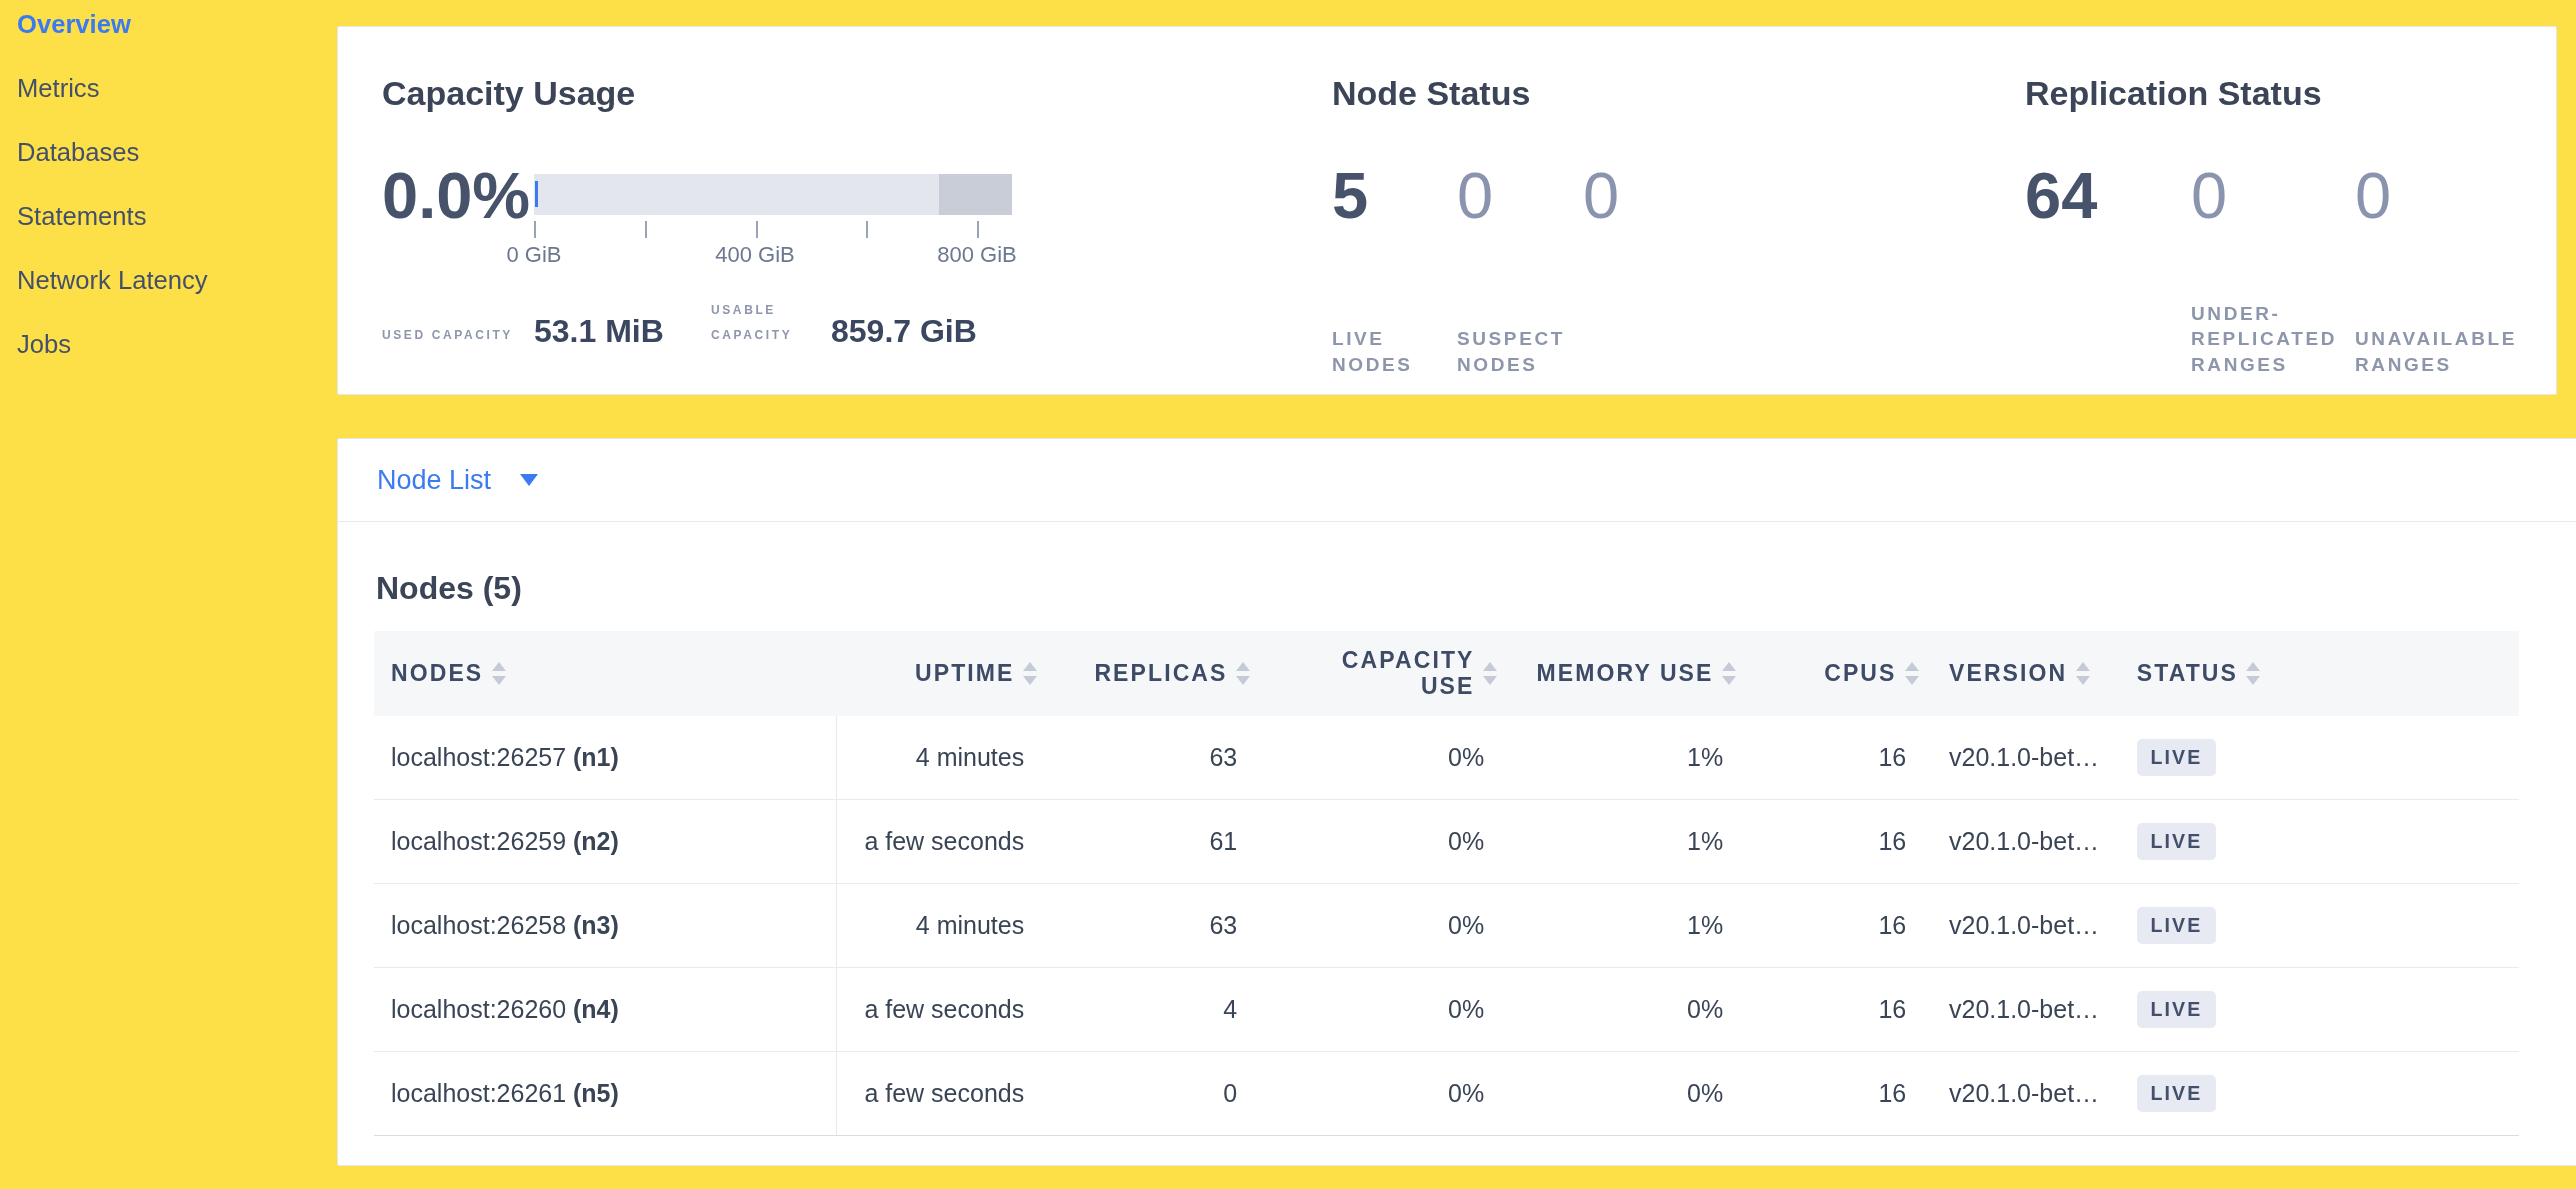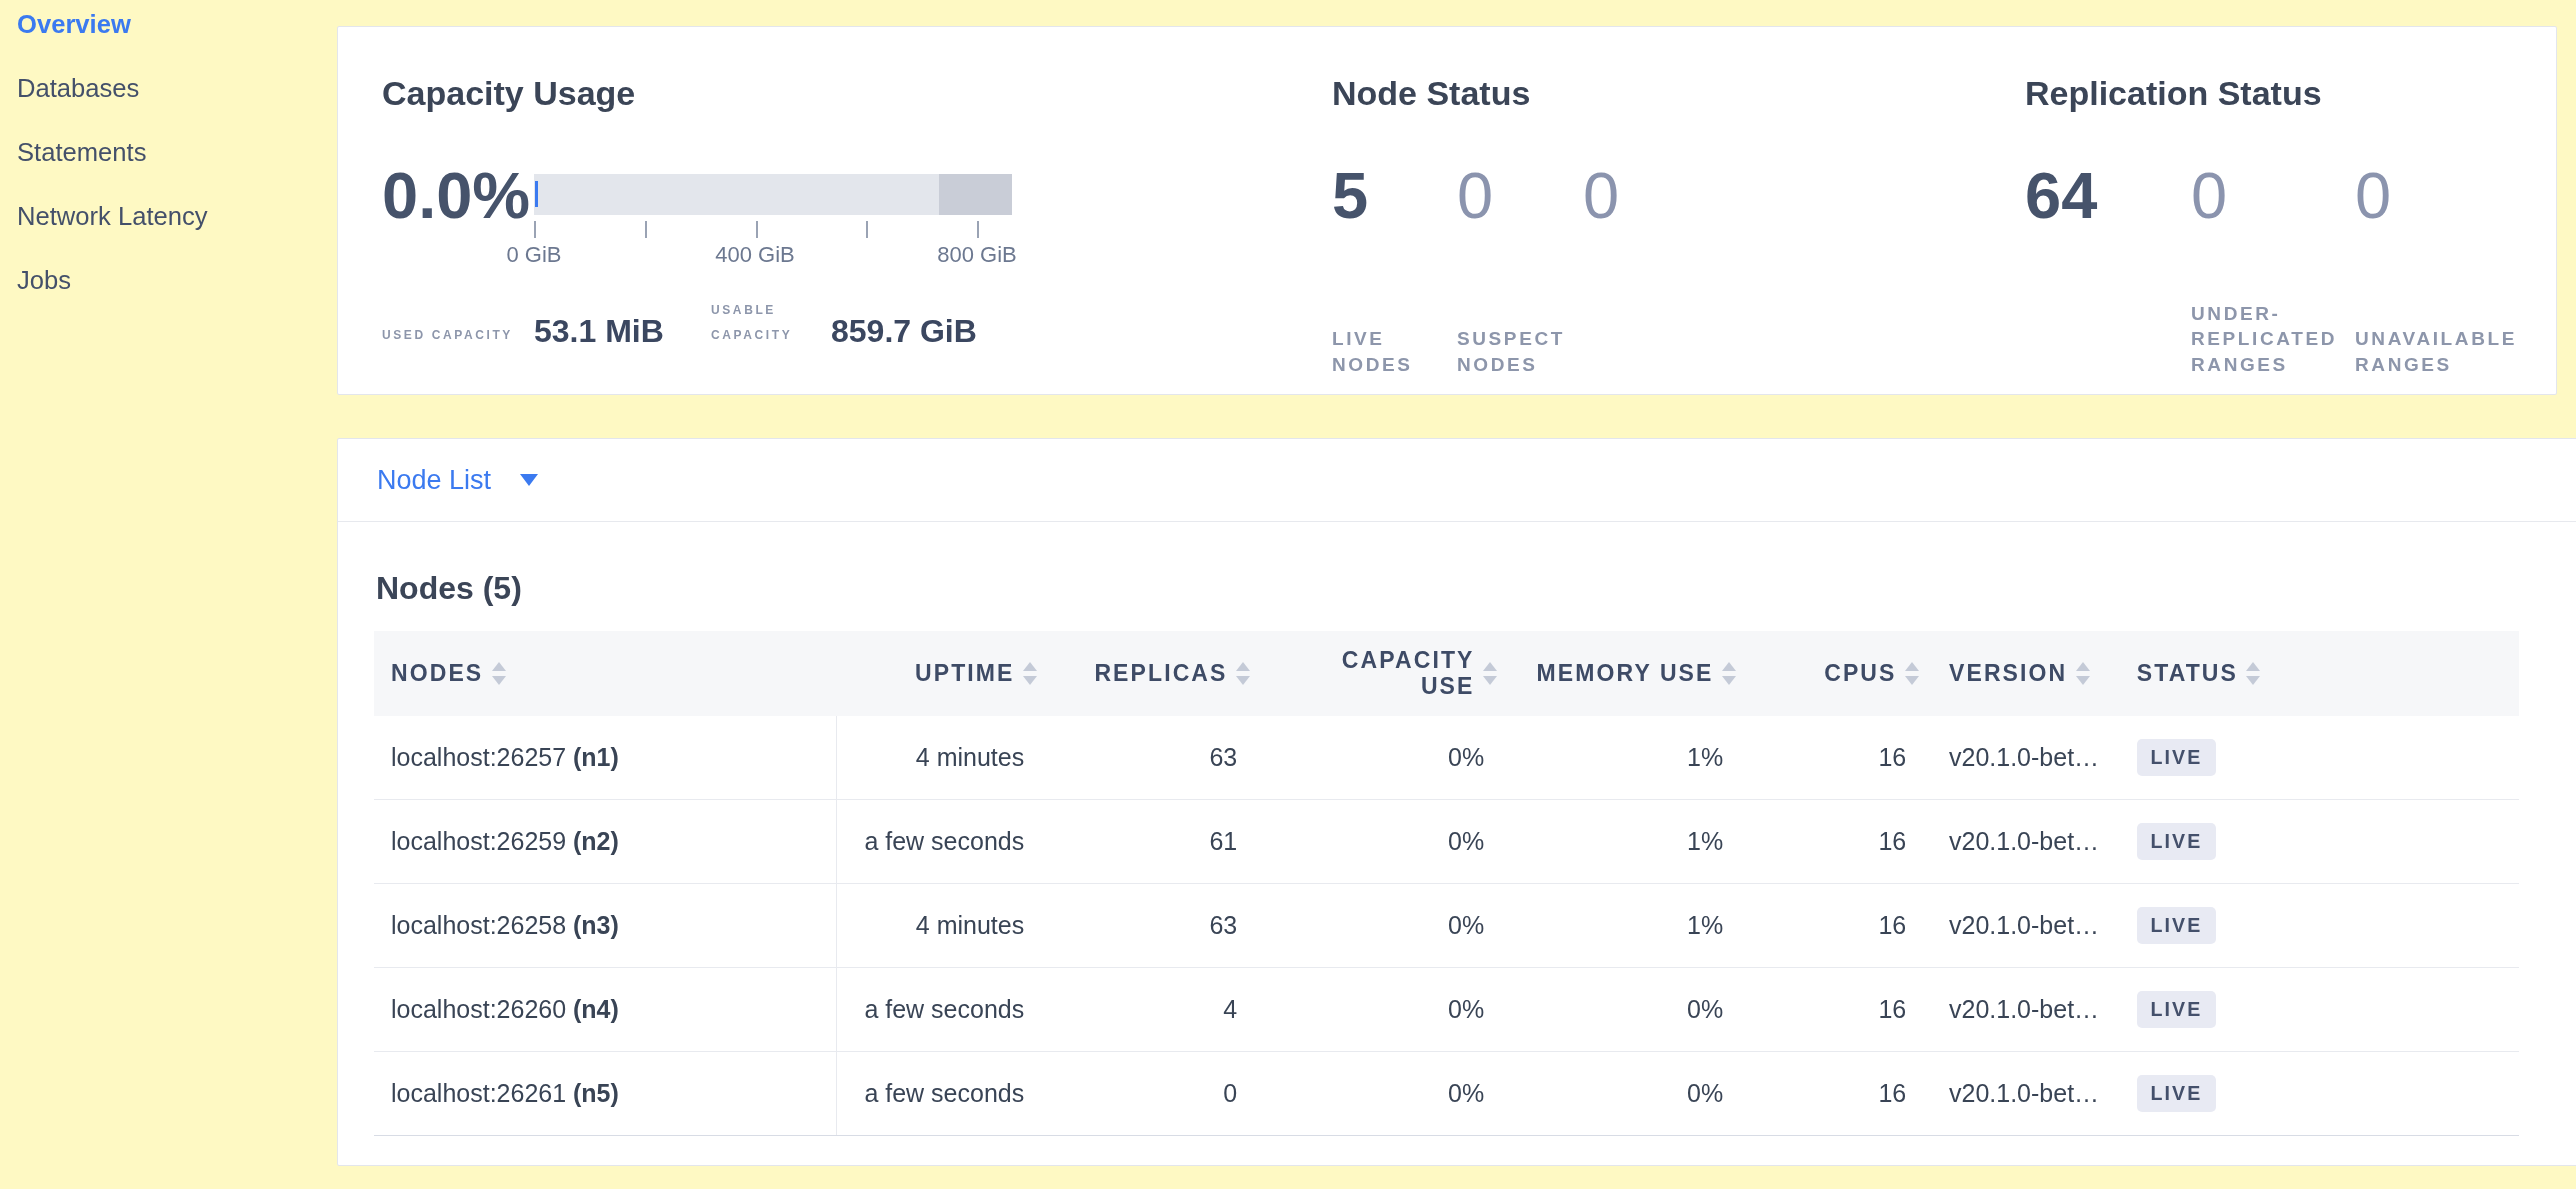--- a/index.html
+++ b/index.html
@@ -5,7 +5,7 @@
   * { margin:0; padding:0; box-sizing:border-box; }
   html,body { background:#f4f6fa; }
   body { font-family:"Liberation Sans","DejaVu Sans",sans-serif; }
-  #app { position:relative; width:2576px; height:1189px; background:#fef9c3; overflow:hidden; }
+  #app { position:relative; width:2576px; height:1189px; background:#fde047; overflow:hidden; }
 
   
   .sidebar { position:absolute; left:0; top:0; width:337px; height:100%; padding-top:0; }

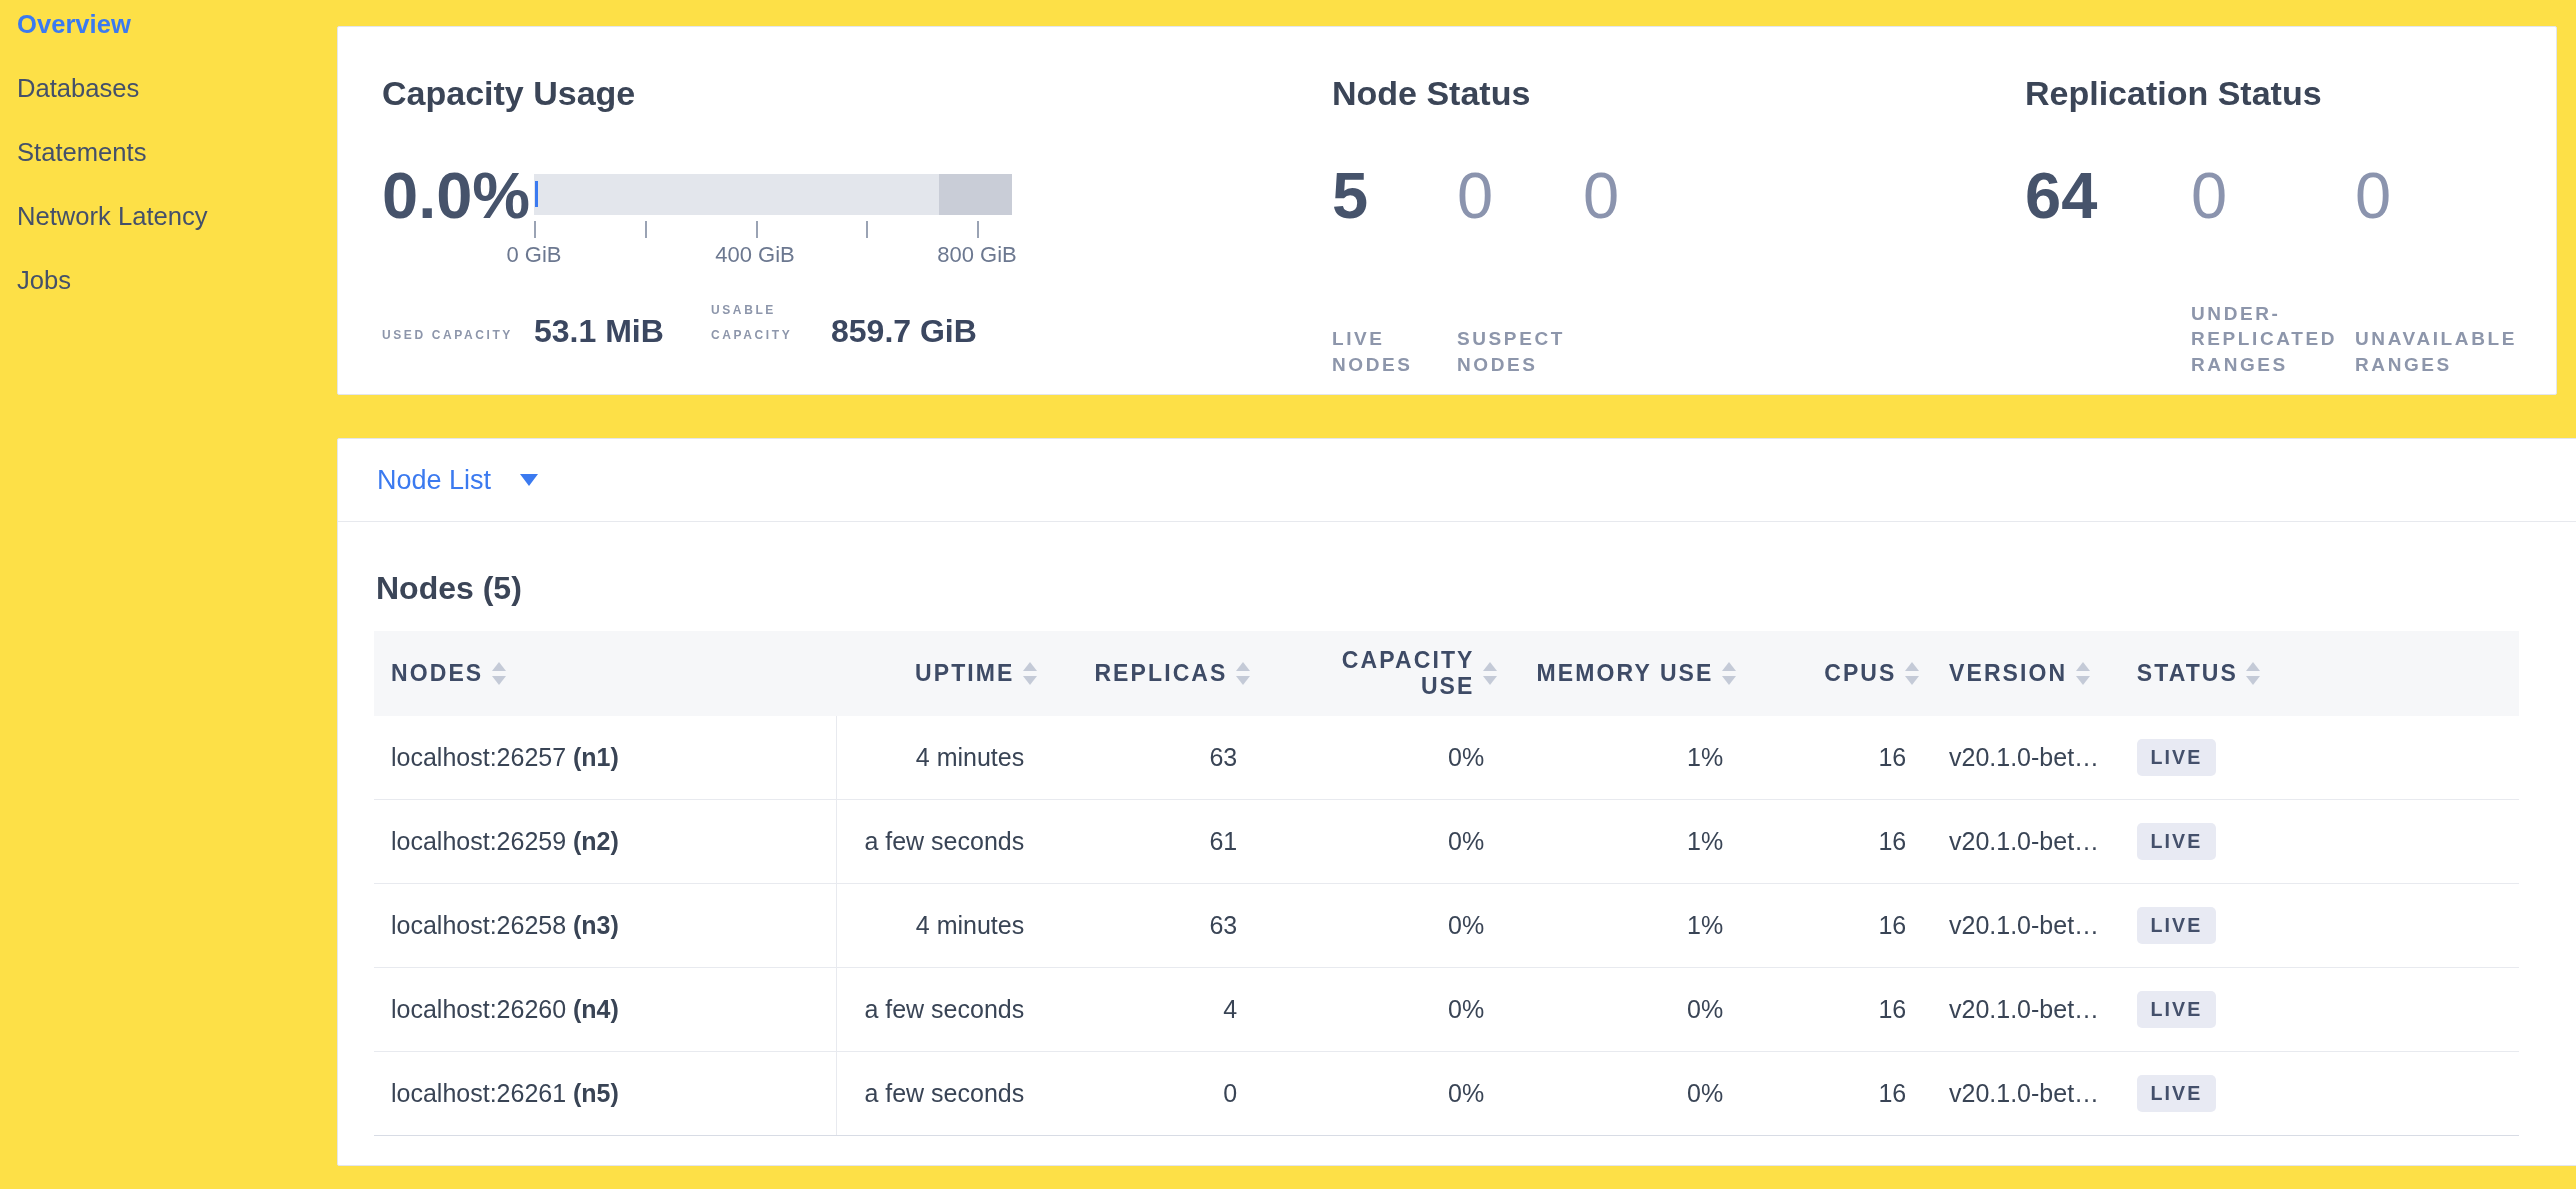--- a/index.html
+++ b/index.html
@@ -98,6 +98,7 @@
 
   <nav class="sidebar">
     <div class="nav-item active">Overview</div>
+    <div class="nav-item">Metrics</div>
     <div class="nav-item">Databases</div>
     <div class="nav-item">Statements</div>
     <div class="nav-item">Network Latency</div>

